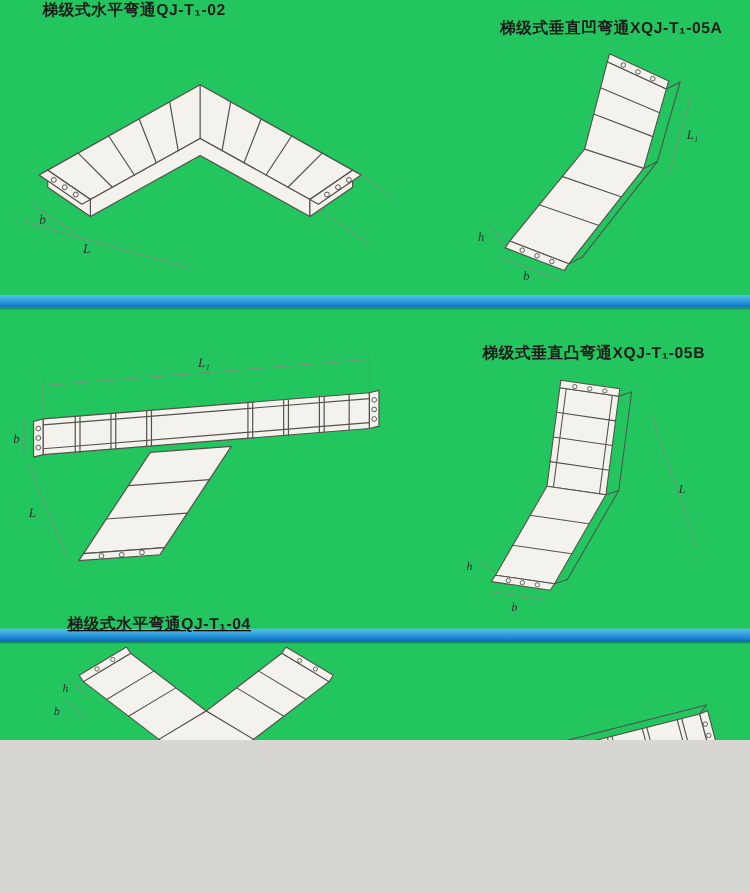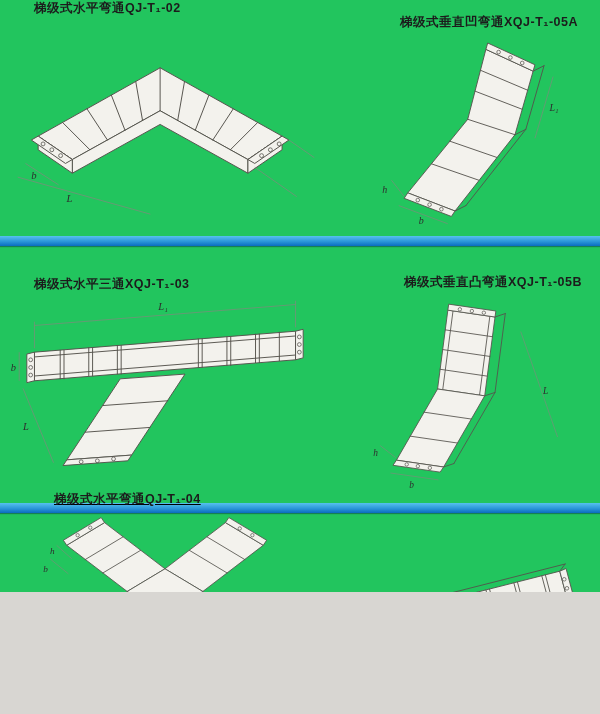--- a/index.html
+++ b/index.html
@@ -106,7 +106,6 @@
   <div class="divider" style="top:236px;"></div>
 
   <div class="cell" style="left:0;top:276px;width:340px;height:226px;">
-    <div class="fig-title" style="margin-left:34px;">梯级式水平三通XQJ-T₁-03</div>
     <svg width="330" height="202" viewBox="0 0 330 212" style="margin-top:2px">
       <g>
         <polygon class="face" points="28,60 302,38 302,68 28,90"></polygon>

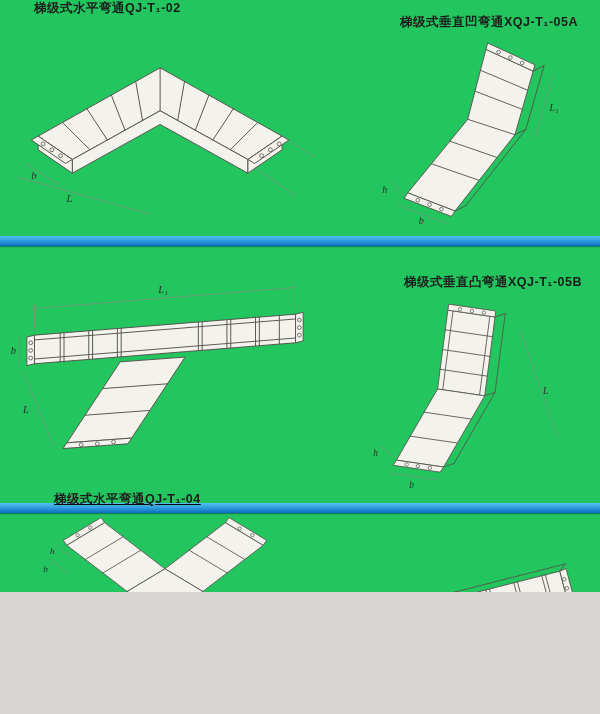--- a/index.html
+++ b/index.html
@@ -155,7 +155,7 @@
     </svg>
   </div>
 
-  <div class="cell" style="left:340px;top:274px;width:260px;height:228px;text-align:center;">
+  <div class="cell" style="left:340px;top:274px;width:260px;height:228px;">
     <div class="fig-title" style="margin-left:46px;">梯级式垂直凸弯通XQJ-T₁-05B</div>
     <svg width="250" height="204" viewBox="0 0 250 238" style="margin-top:2px">
       <g>

